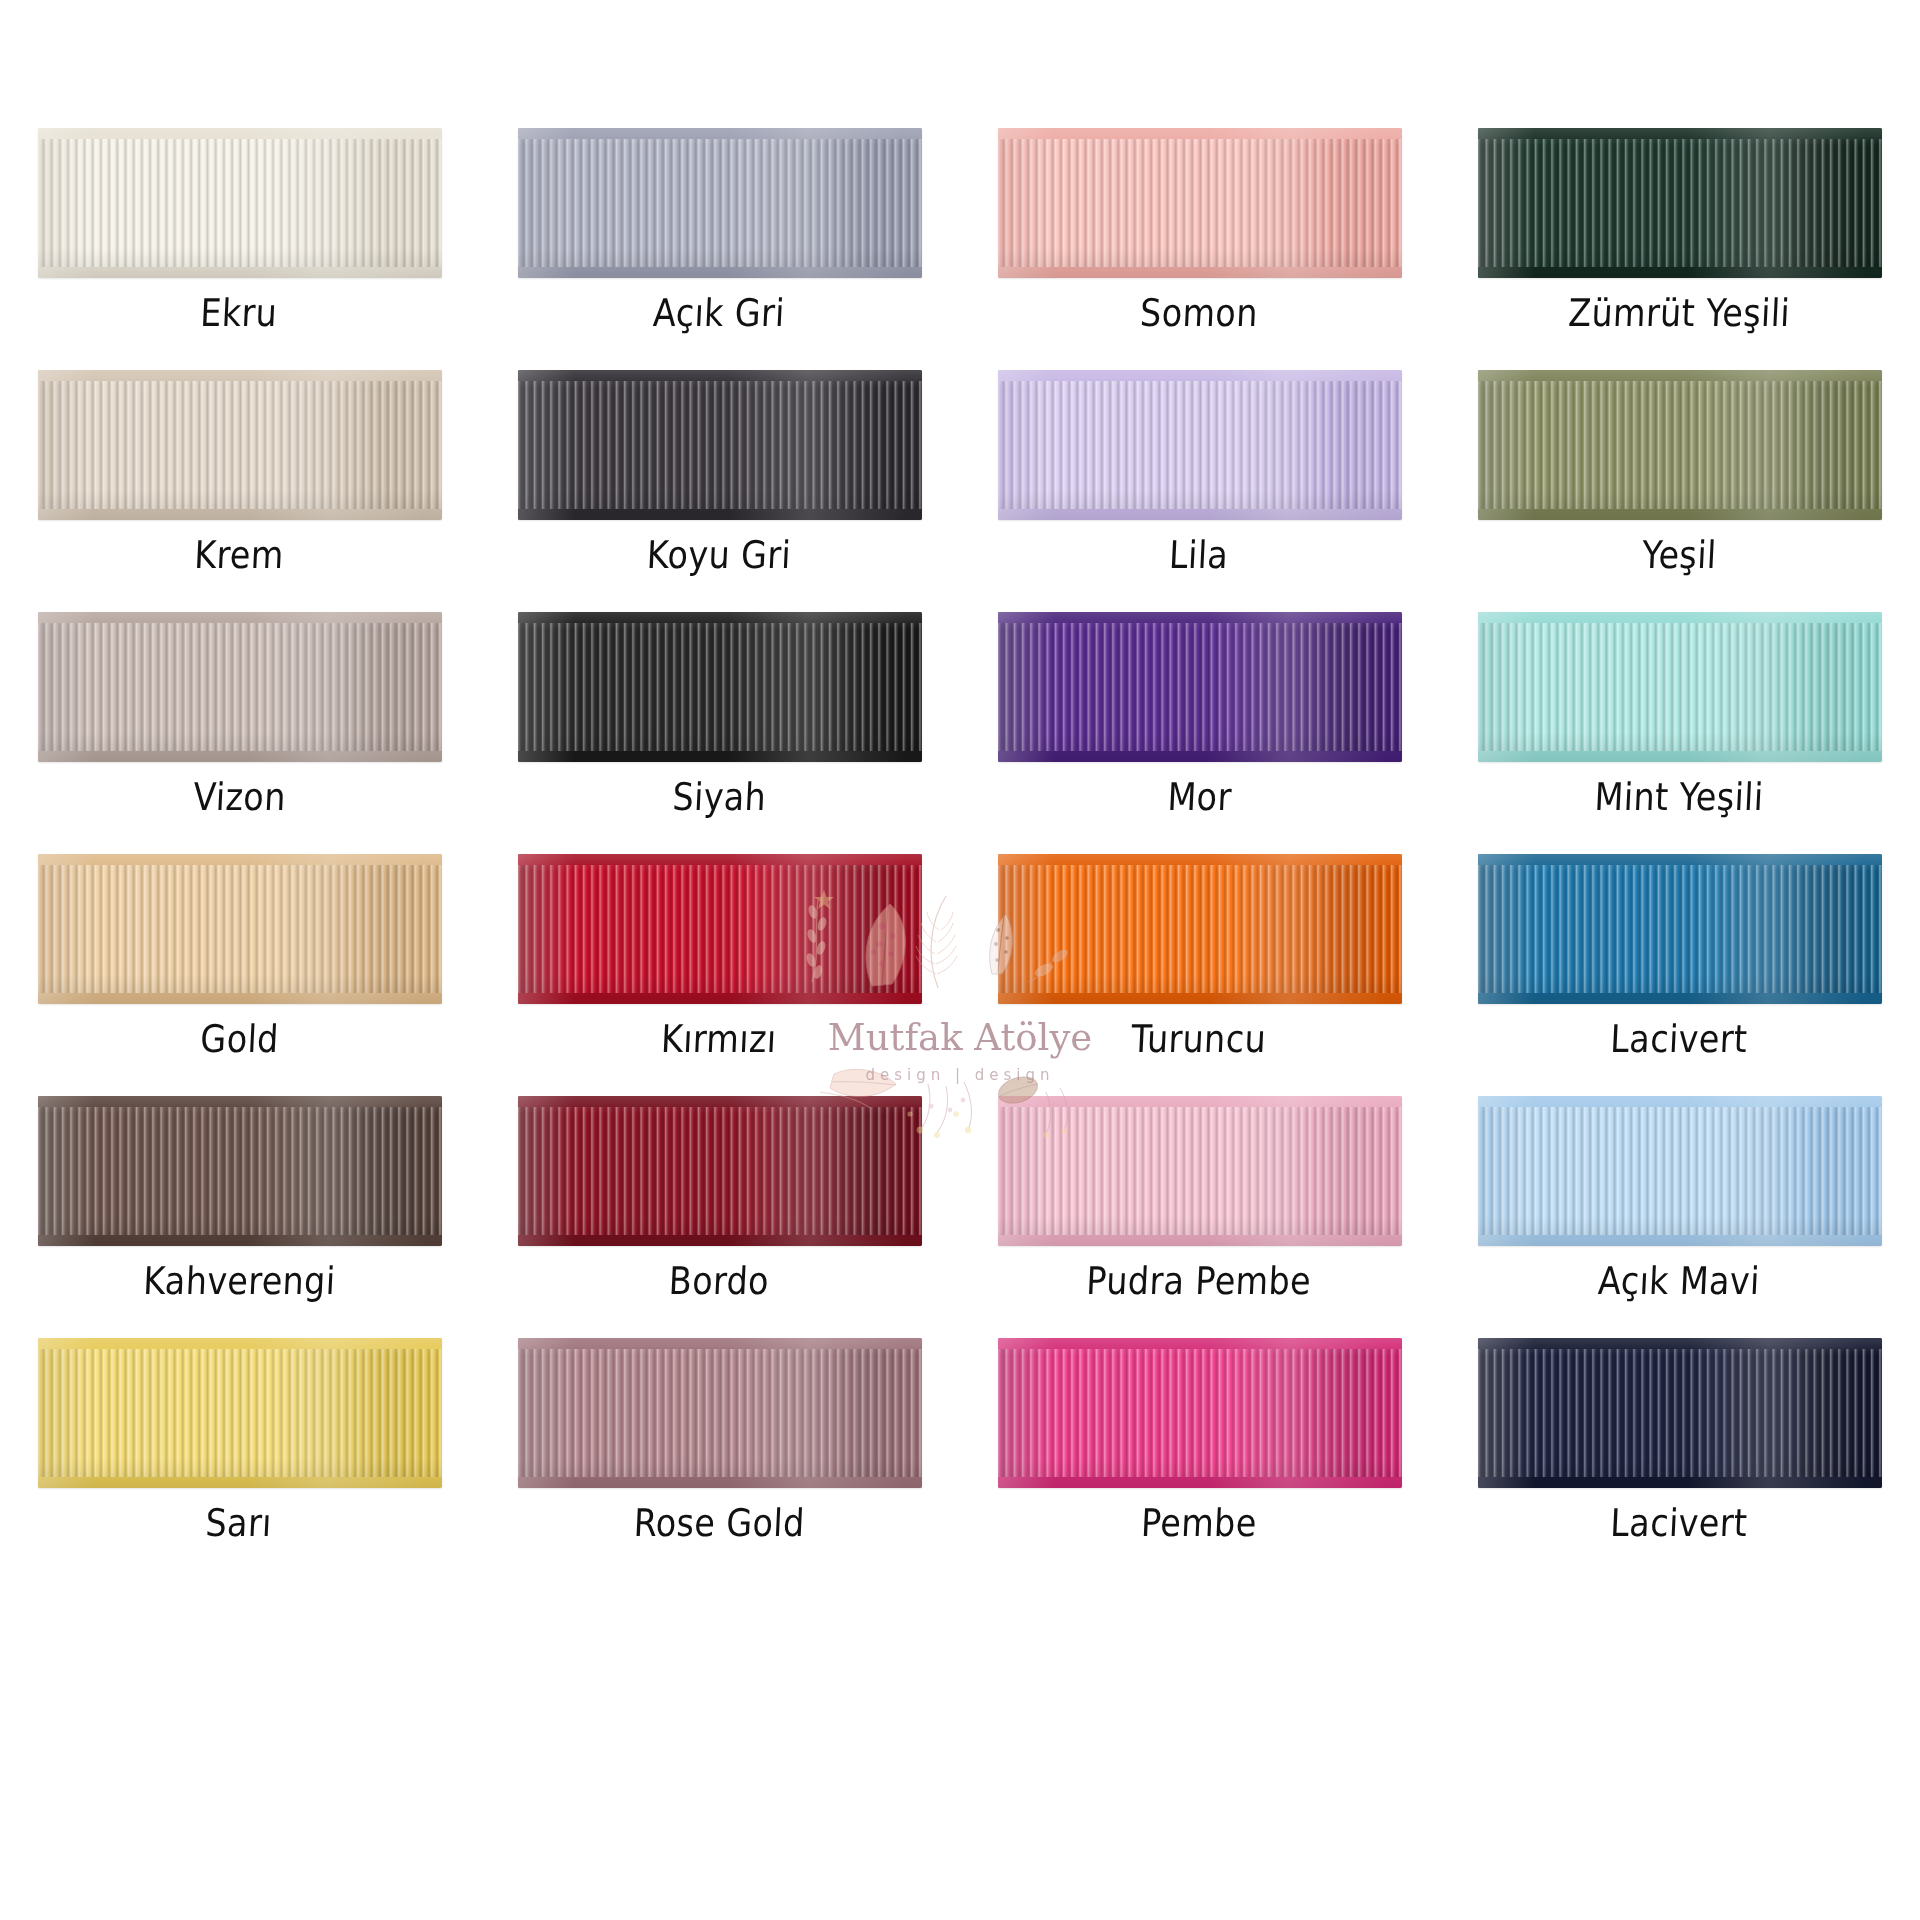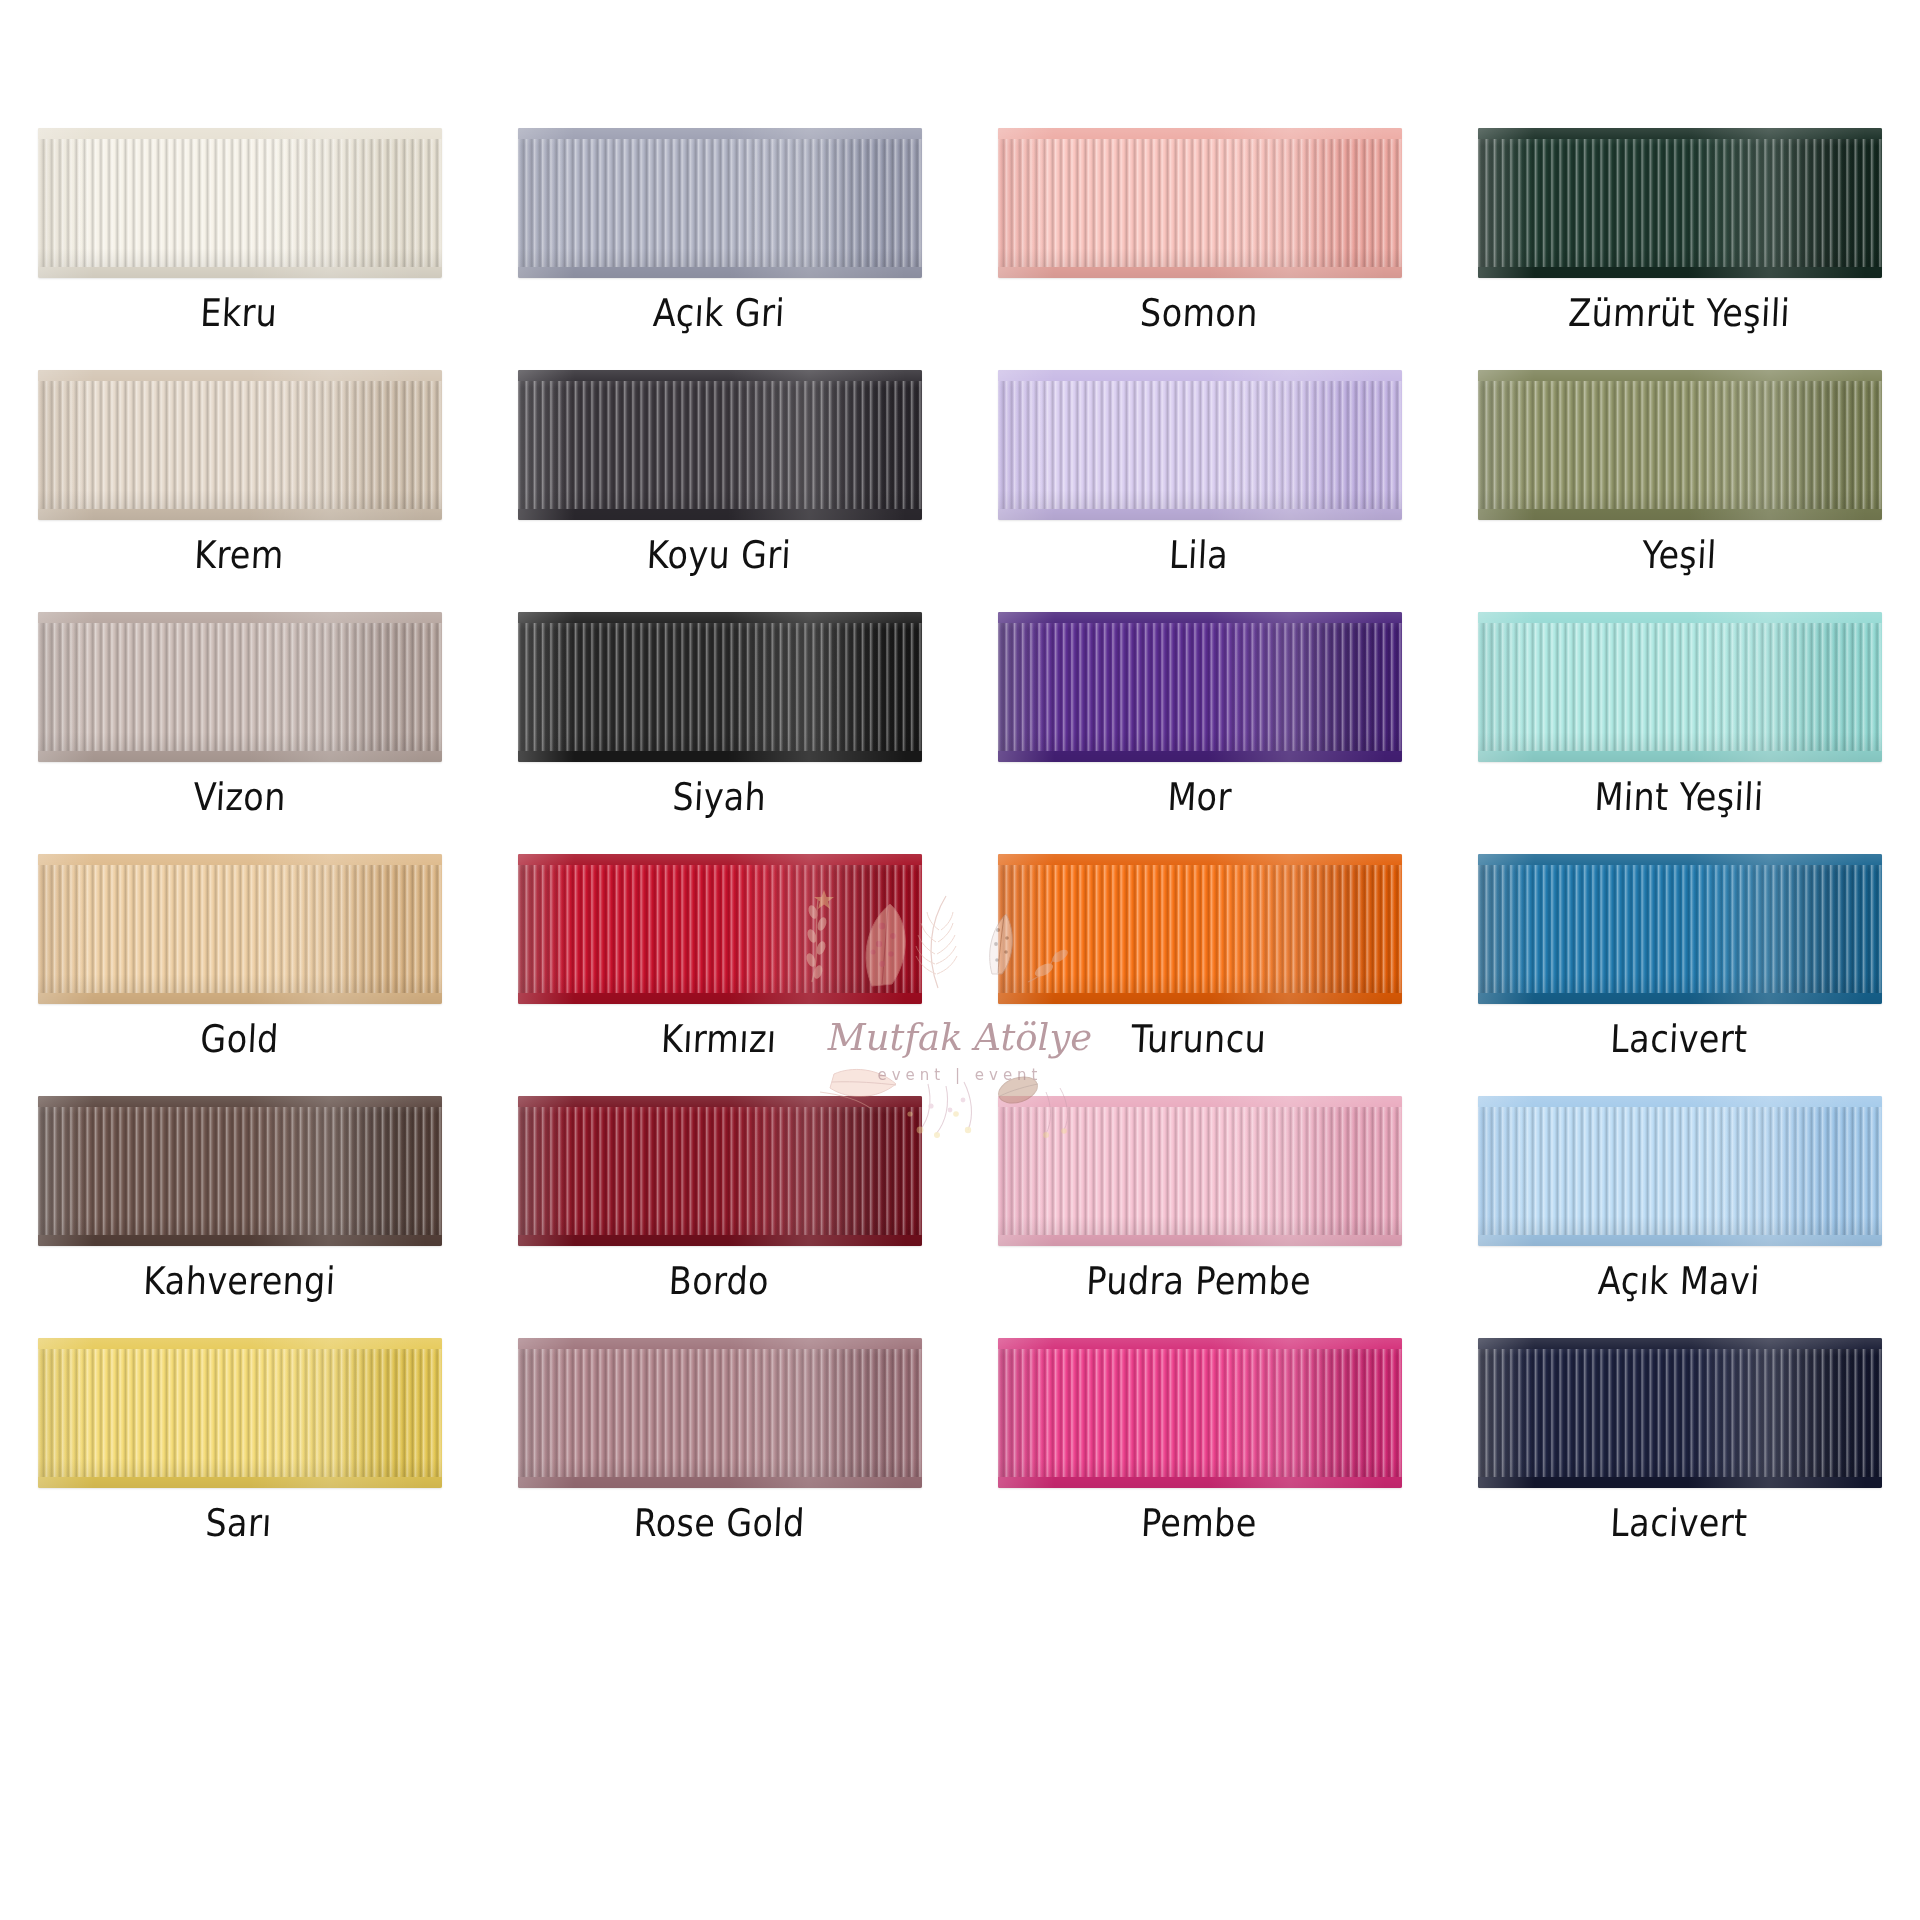--- a/index.html
+++ b/index.html
@@ -130,7 +130,6 @@
     top: 138px;
     text-align: center;
     font-family: "DejaVu Serif", serif;
-    font-style: italic;
     font-size: 37px;
     color: #8d5b66;
     opacity: 0.72;

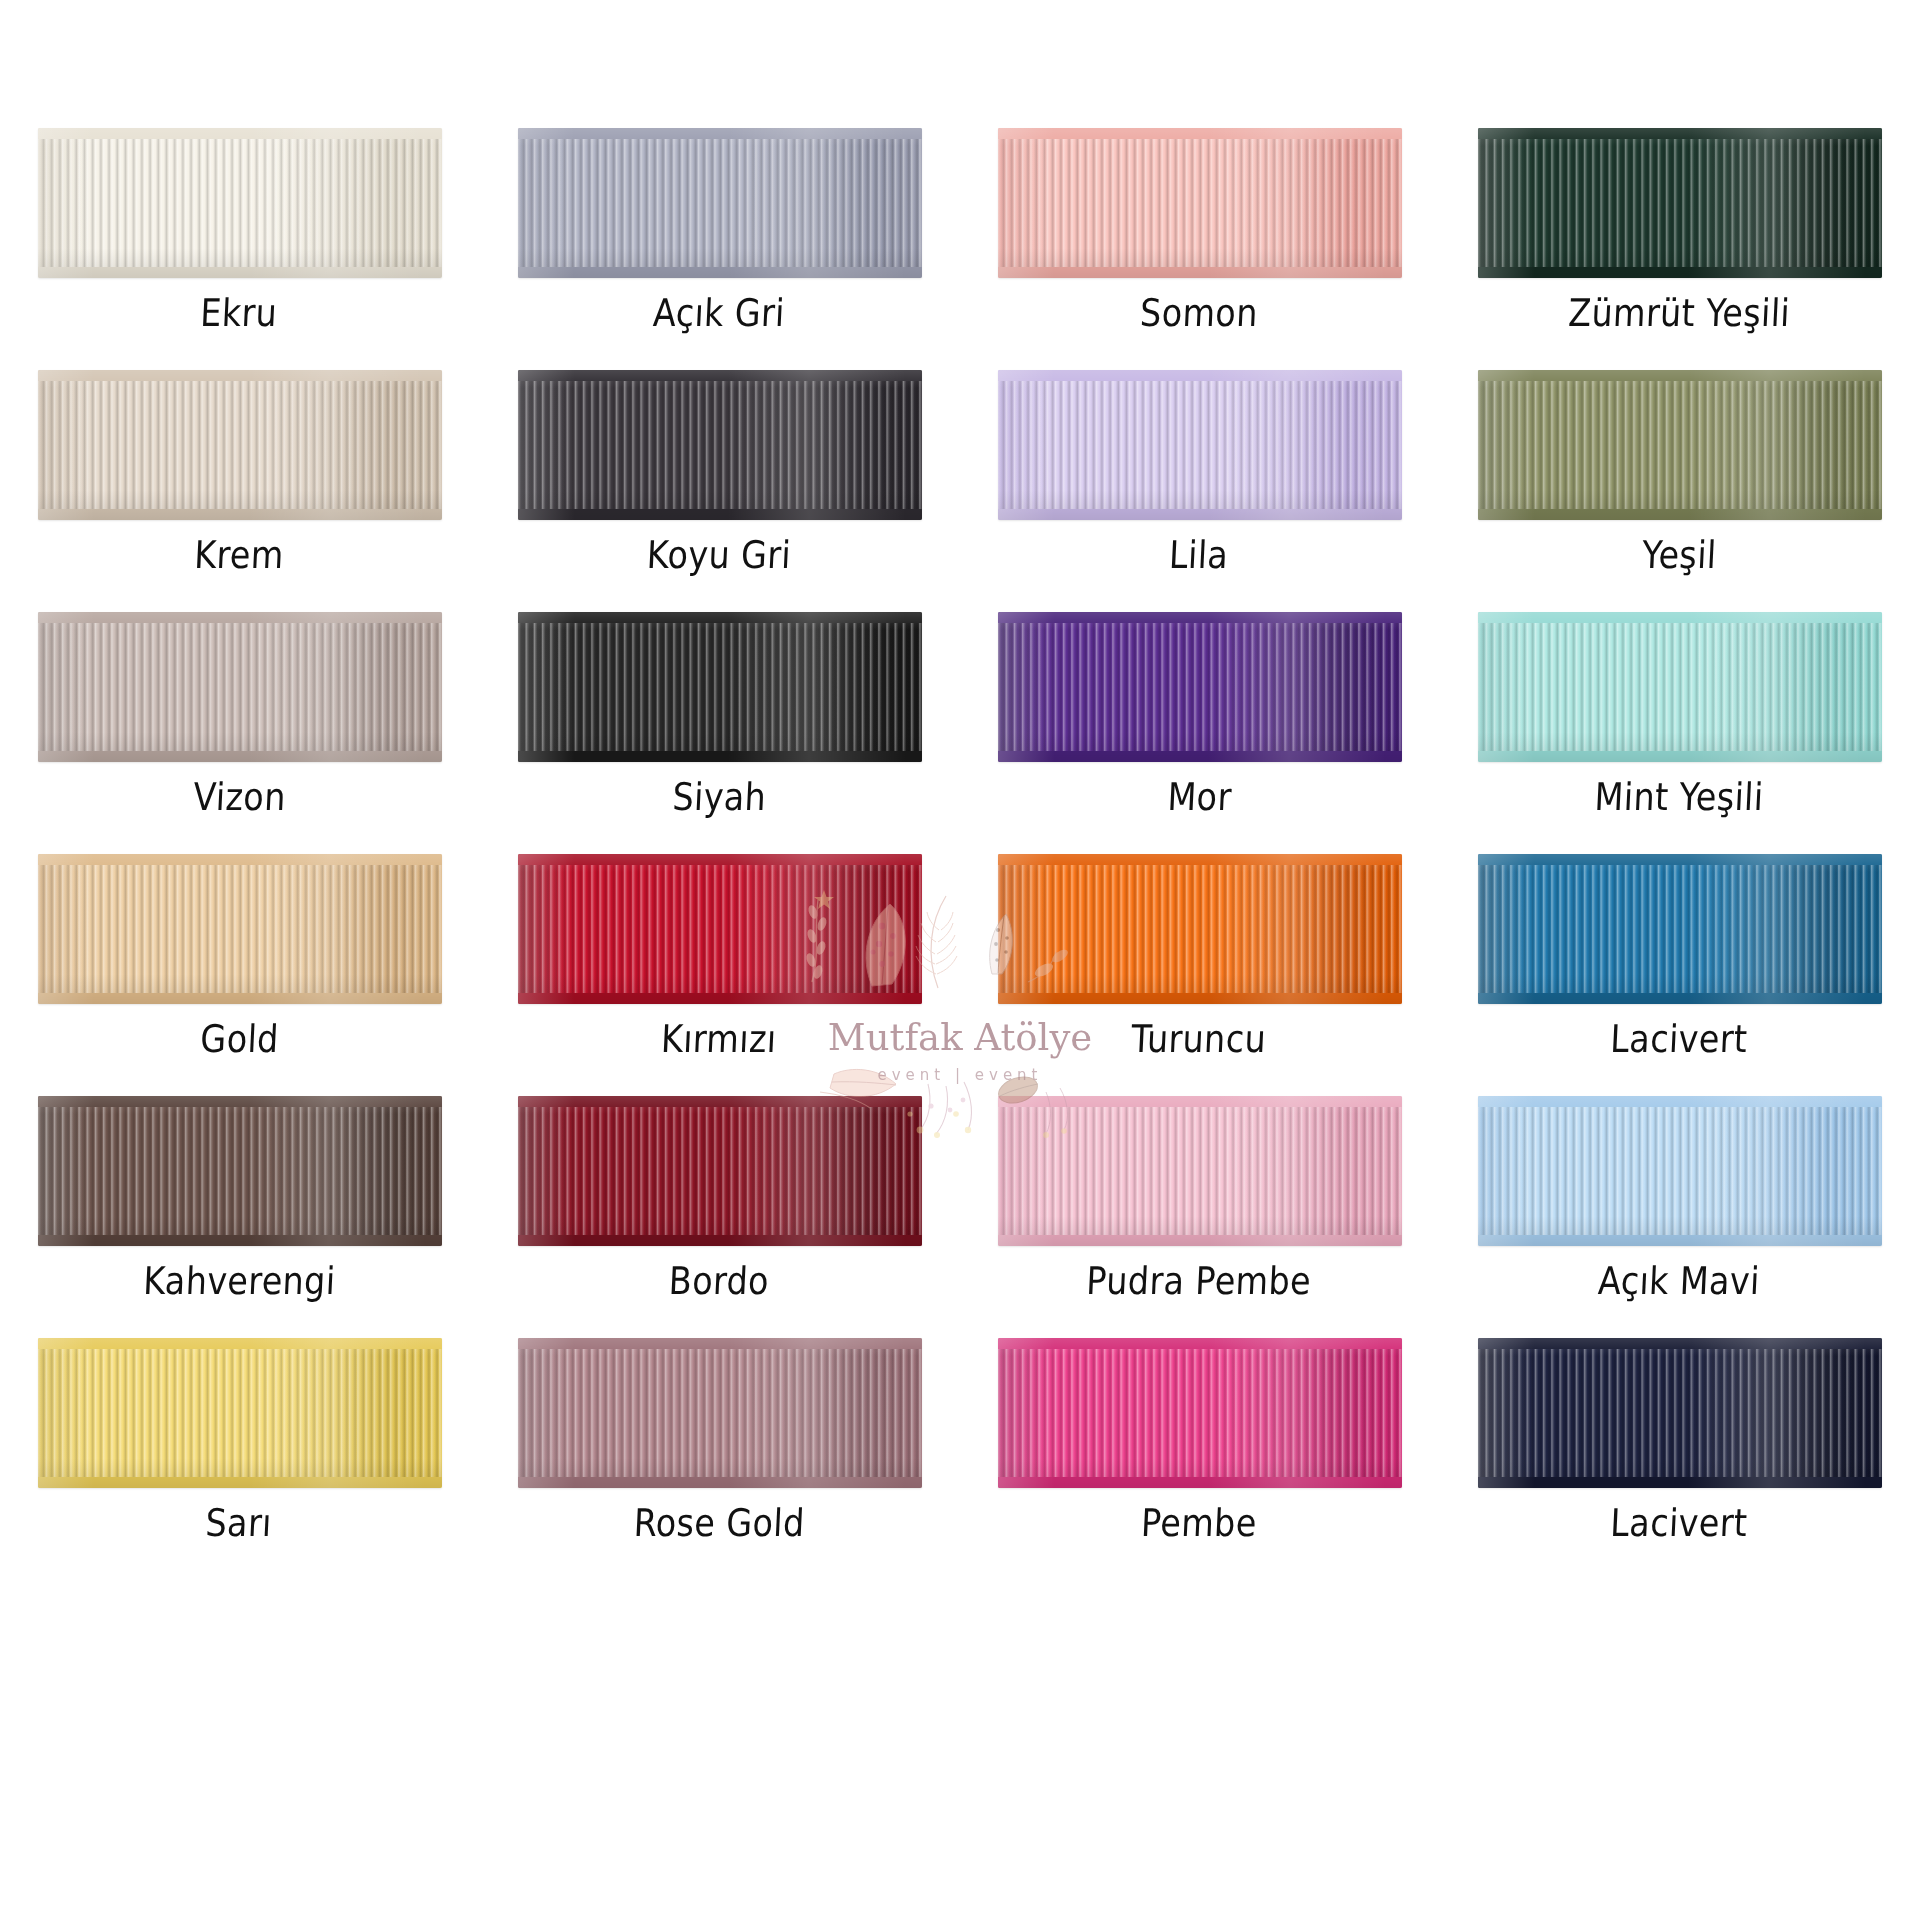--- a/index.html
+++ b/index.html
@@ -487,7 +487,7 @@
       </g>
     </svg>
     <div class="wm-brand">Mutfak Atölye</div>
-    <div class="wm-sub">event | event</div>
+    <div class="wm-sub">design | design</div>
   </div>
 
 </div>

